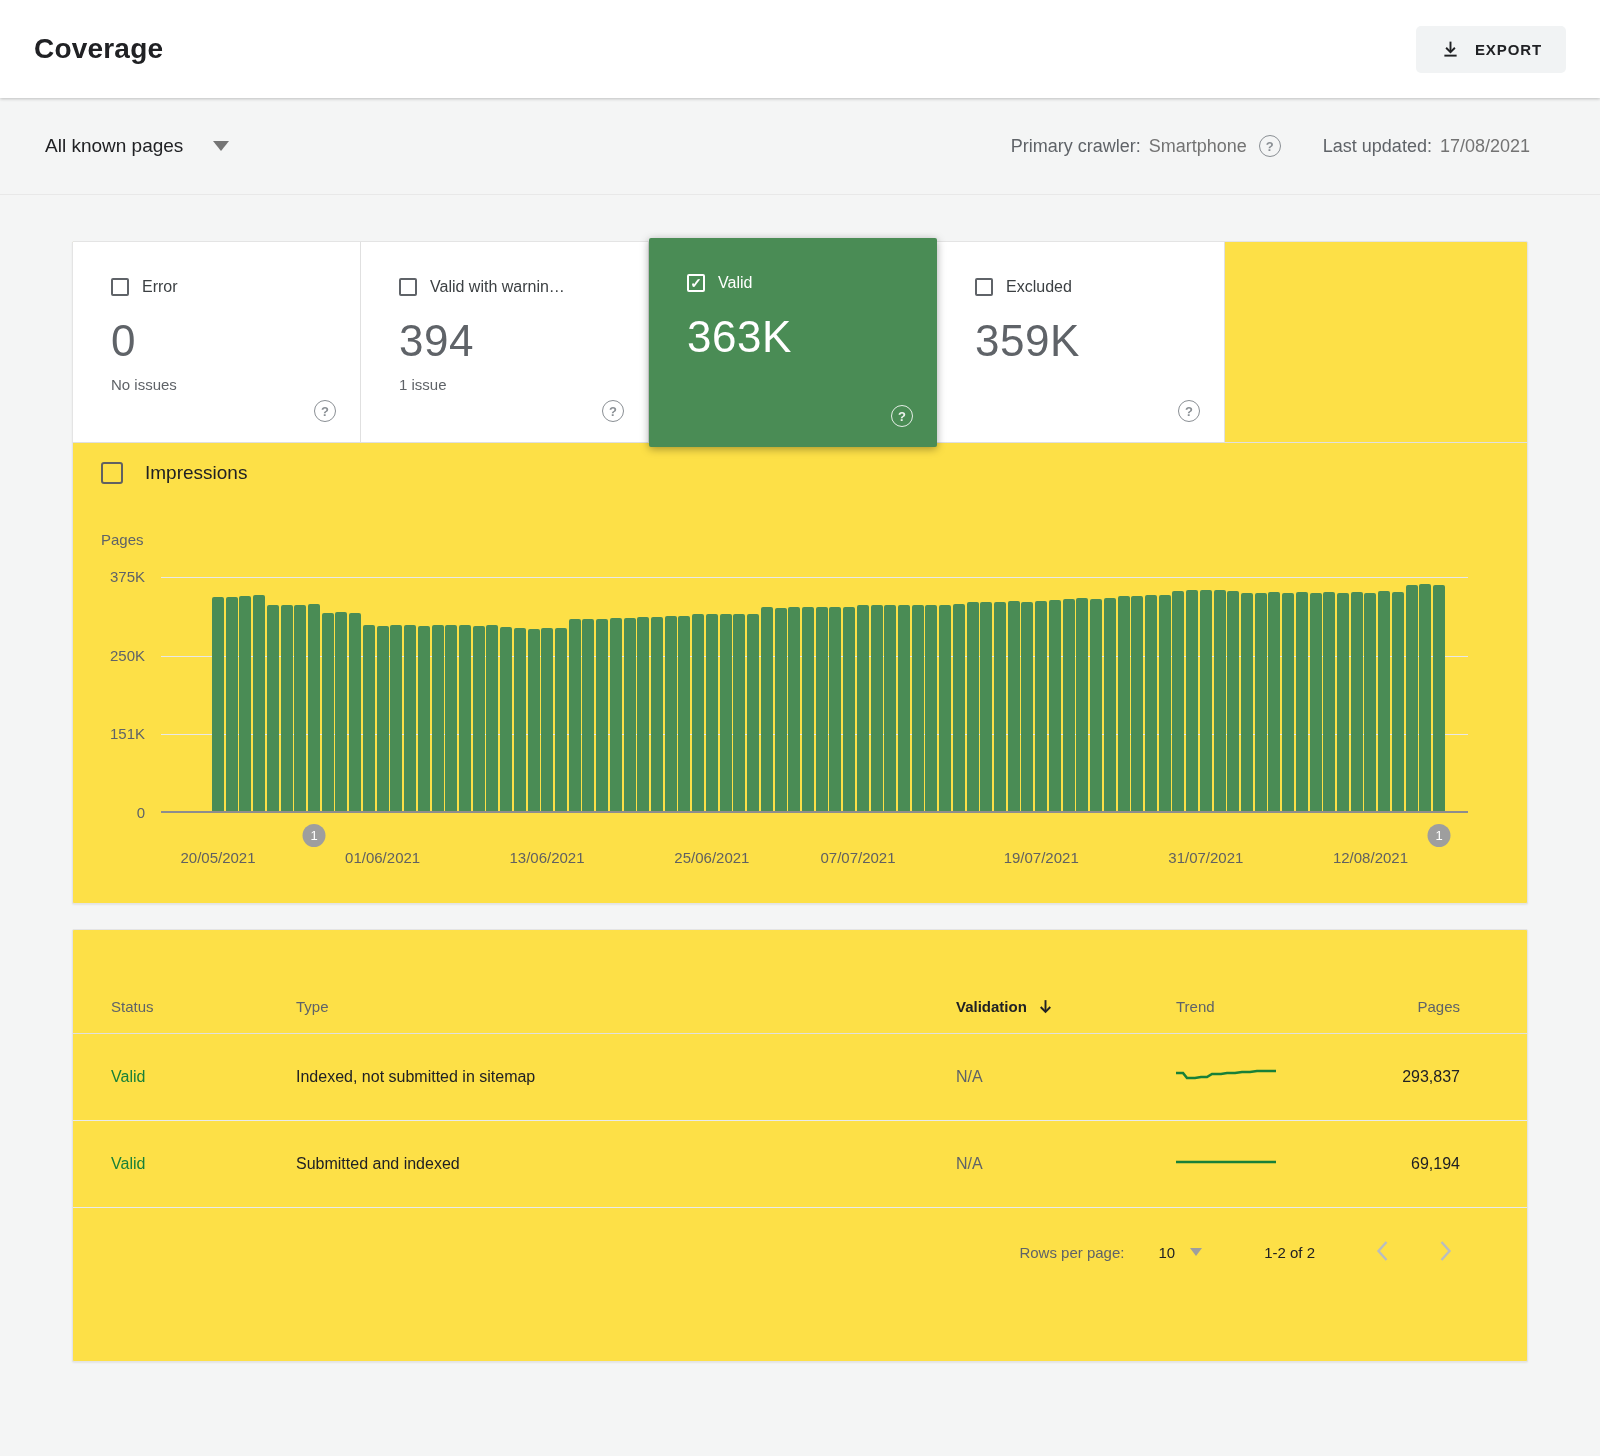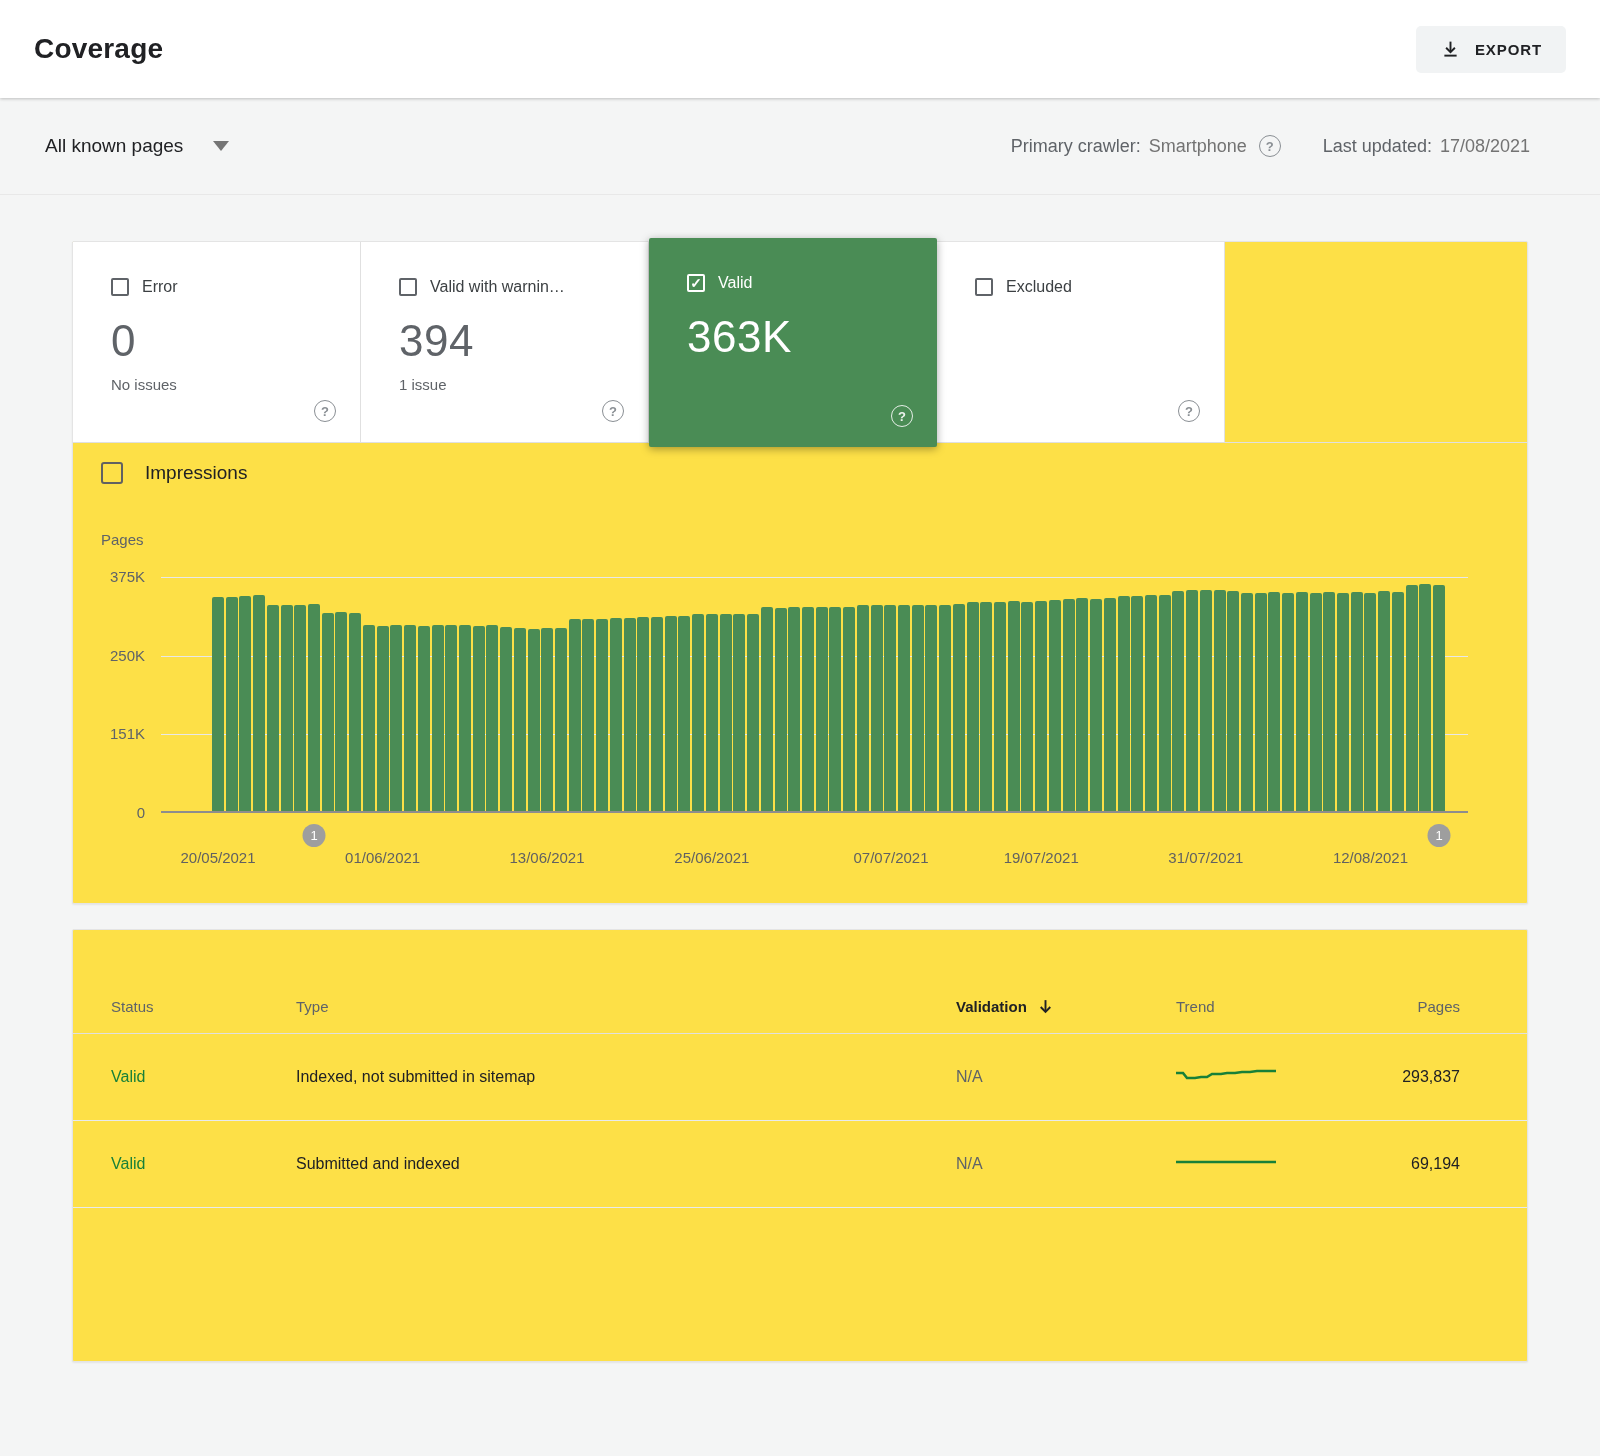--- a/index.html
+++ b/index.html
@@ -190,6 +190,7 @@
           <span class="cb"></span>
           <span class="tile-label">Excluded</span>
         </div>
+        <div class="tile-value">359K</div>
         <div class="tile-sub"></div>
         <span class="help tile-help">?</span>
       </div>

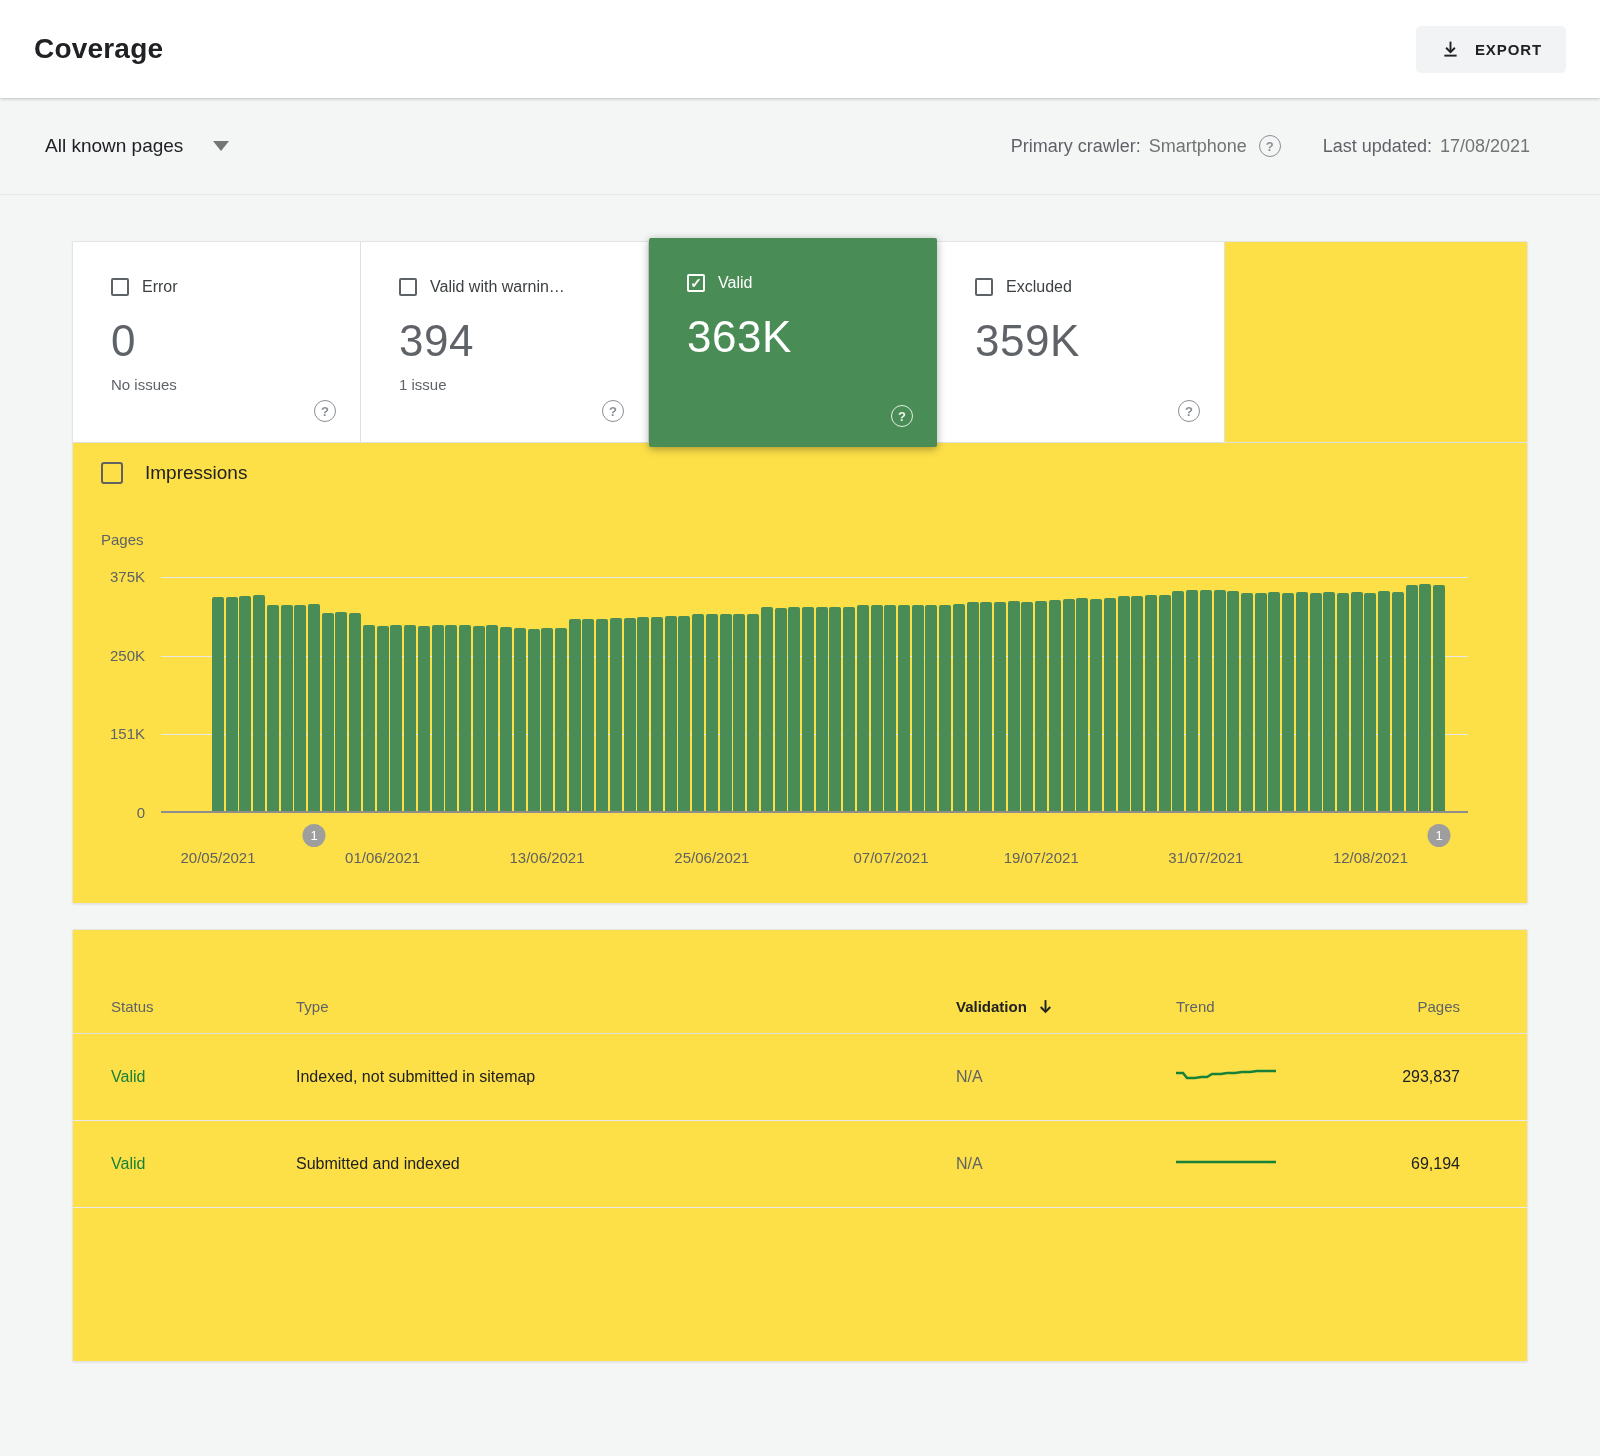--- a/index.html
+++ b/index.html
@@ -307,7 +307,7 @@
           <div class="xtick" style="left: 221.64px;">01/06/2021</div>
           <div class="xtick" style="left: 386px;">13/06/2021</div>
           <div class="xtick" style="left: 550.92px;">25/06/2021</div>
-          <div class="xtick" style="left: 730px;">07/07/2021</div>
+          <div class="xtick" style="left: 697px;">07/07/2021</div>
           <div class="xtick" style="left: 880.2px;">19/07/2021</div>
           <div class="xtick" style="left: 1044.84px;">31/07/2021</div>
           <div class="xtick" style="left: 1209.48px;">12/08/2021</div>

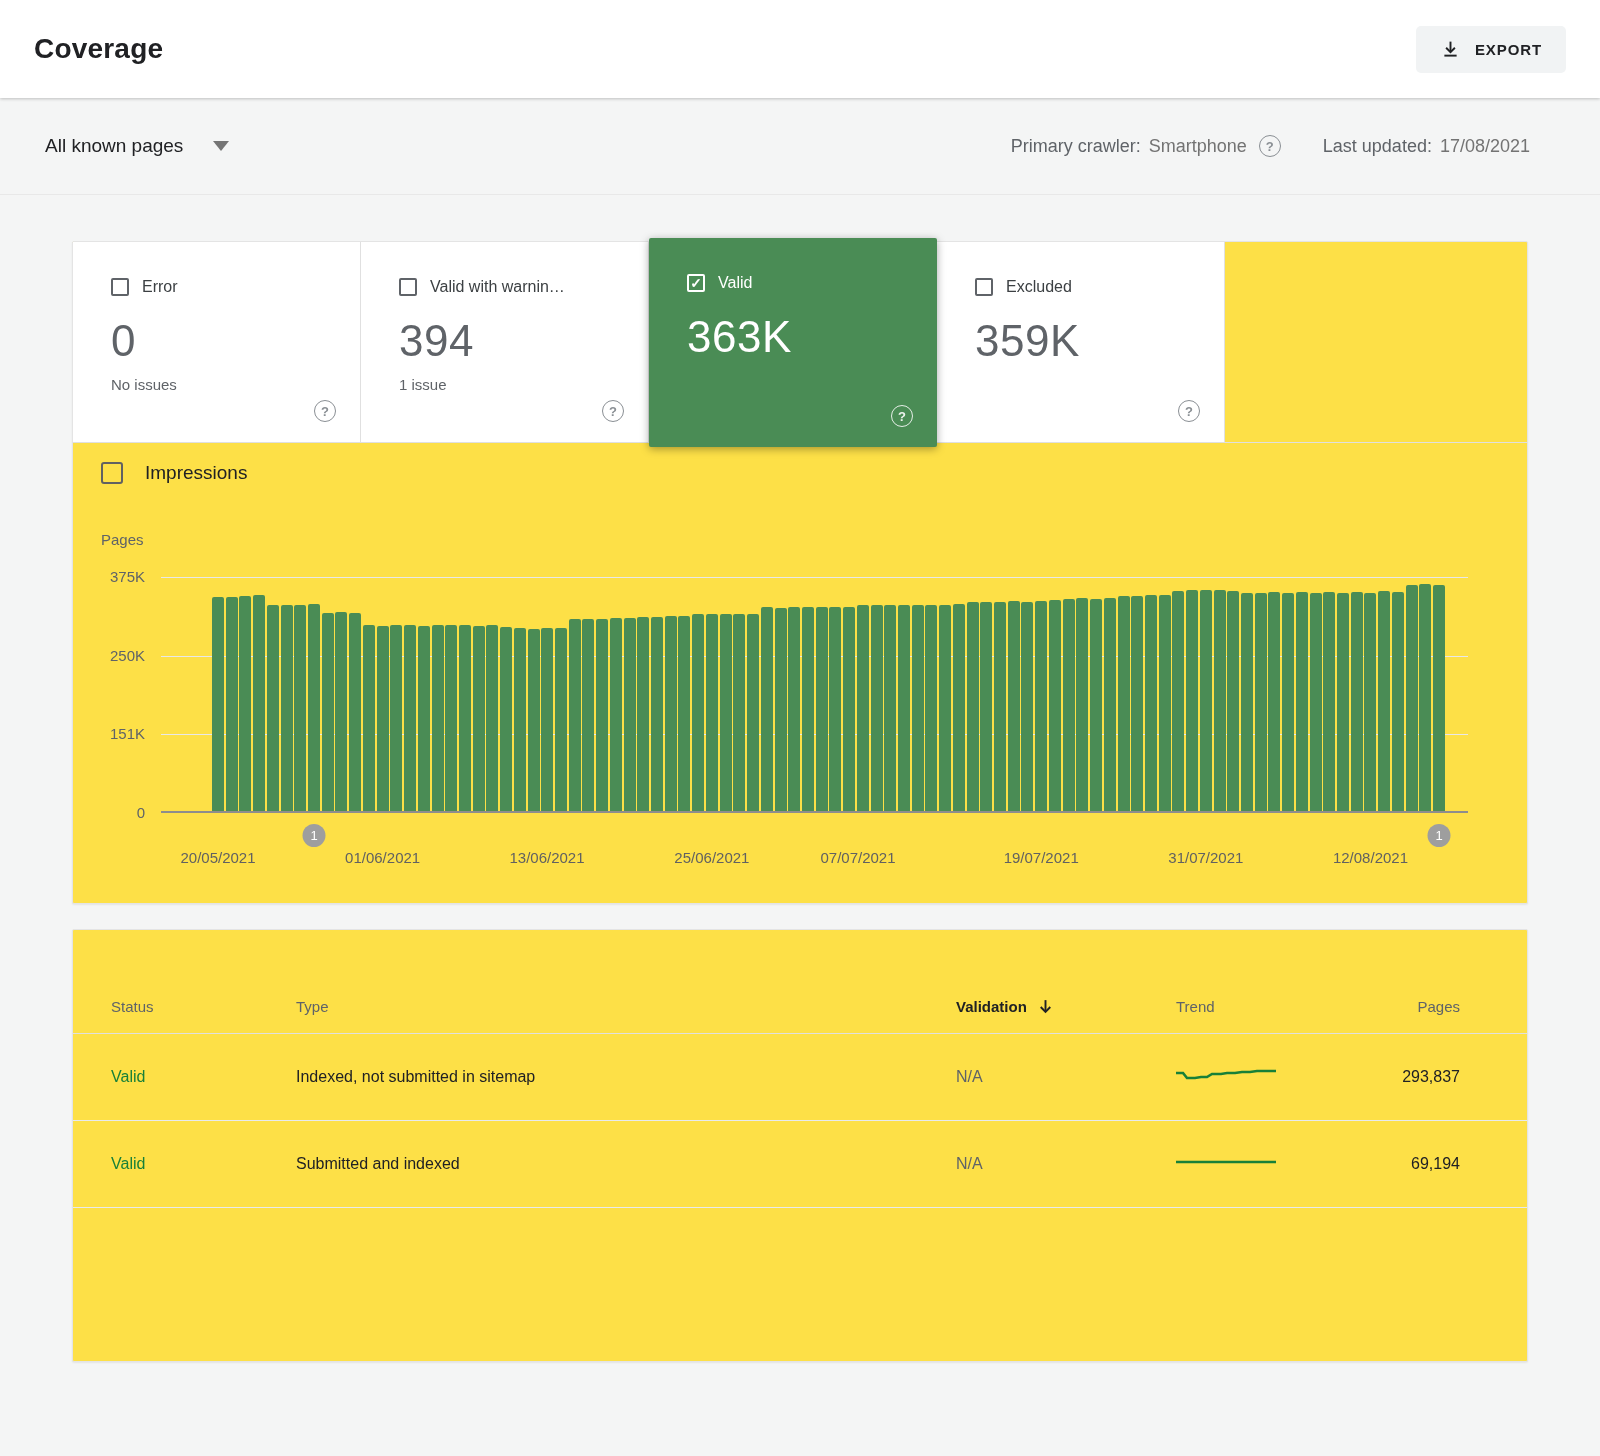--- a/index.html
+++ b/index.html
@@ -359,6 +359,24 @@
       <div class="col-pages">69,194</div>
     </div>
 
+    <div class="pagination">
+      <span class="rpp-label">Rows per page:</span>
+      <span class="rpp-value">
+        <span>10</span>
+        <span class="caret small"></span>
+      </span>
+      <span class="page-range">1-2 of 2</span>
+      <button class="pager-btn pager-prev">
+        <svg width="14" height="24" viewBox="0 0 14 24" fill="none" stroke="#b9bdc1" stroke-width="2.4">
+          <path d="M11.5 3 3.5 12l8 9"></path>
+        </svg>
+      </button>
+      <button class="pager-btn pager-next">
+        <svg width="14" height="24" viewBox="0 0 14 24" fill="none" stroke="#b9bdc1" stroke-width="2.4">
+          <path d="M2.5 3l8 9-8 9"></path>
+        </svg>
+      </button>
+    </div>
   </section>
 </main>
 

